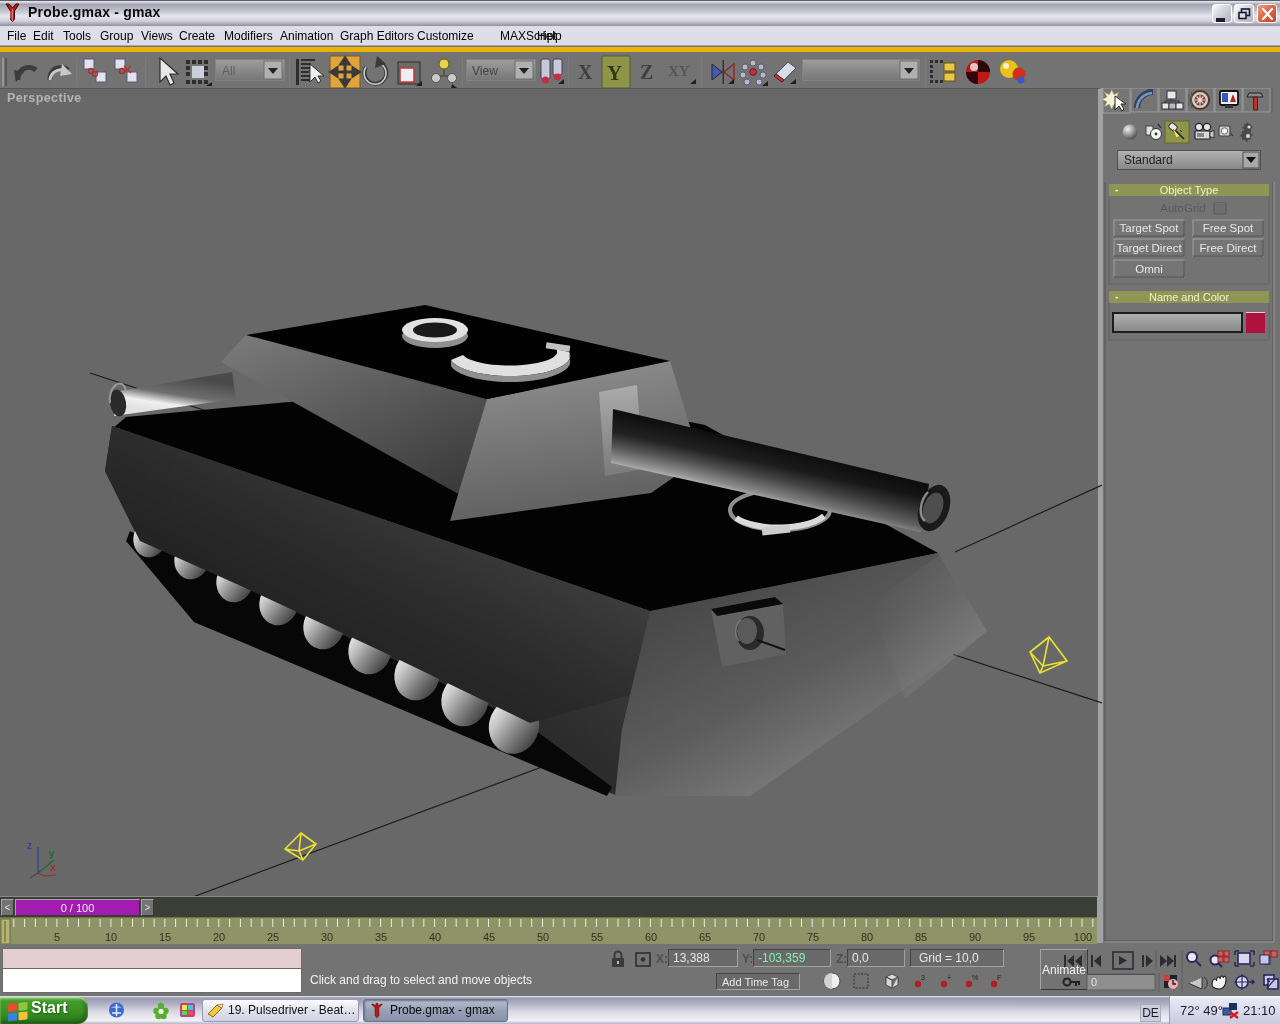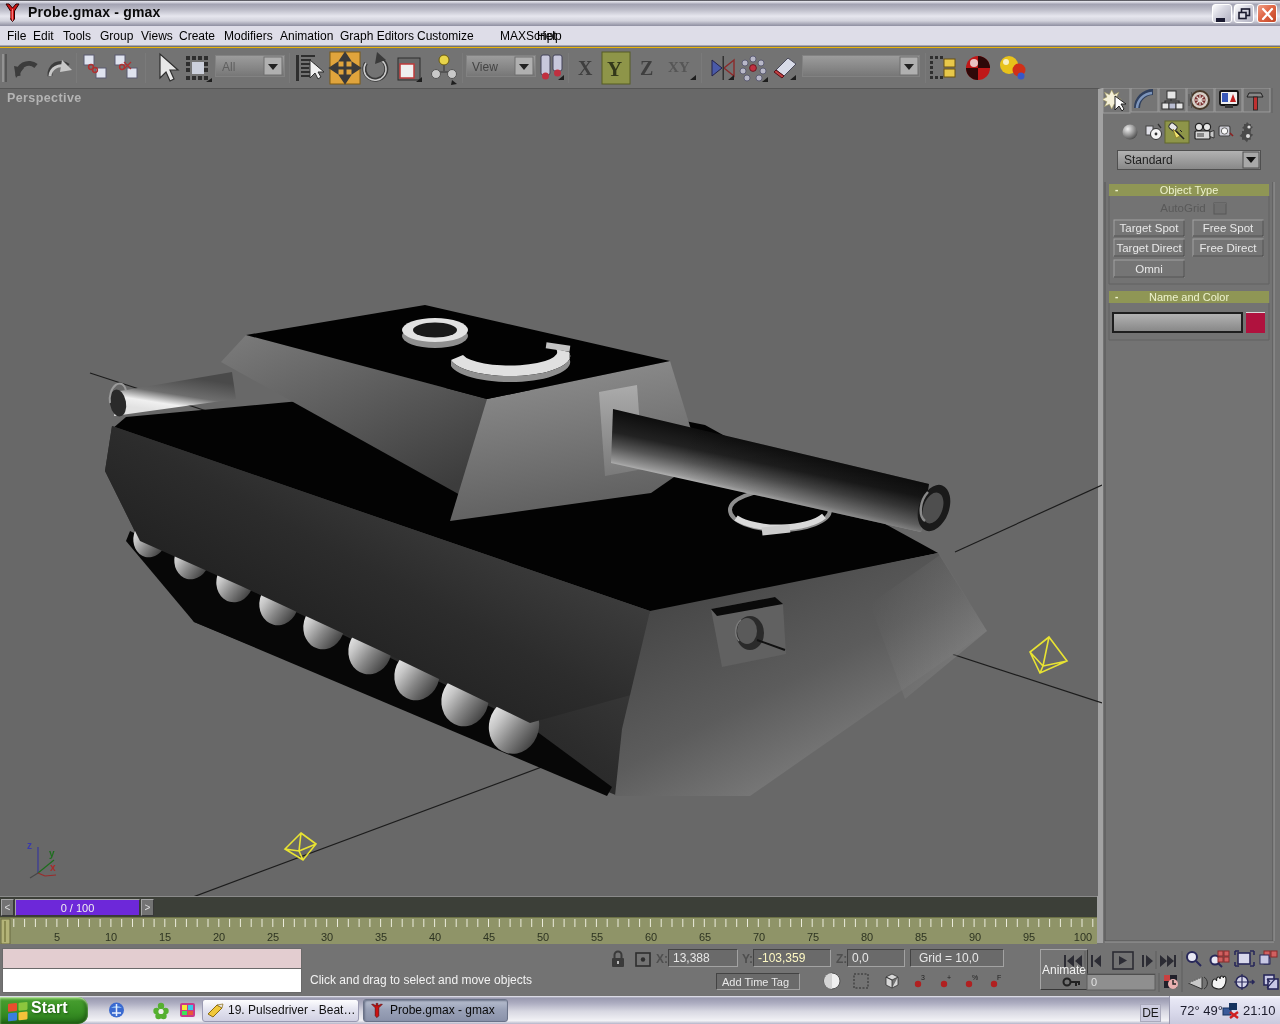--- a/index.html
+++ b/index.html
@@ -21,7 +21,7 @@
 #menubar span { position:absolute; top:3px; }
 
 
-#toolbar { left:0; top:47px; width:1280px; height:41px; background:#737373; border-top:1px solid #eab308; }
+#toolbar { left:0; top:47px; width:1280px; height:41px; background:#737373; border-top:5px solid #eab308; }
 
 
 #viewport { left:0; top:88px; width:1102px; height:808px; background:#686868; border-top:1px solid #555555; border-right:4px solid #a2a2a2; }

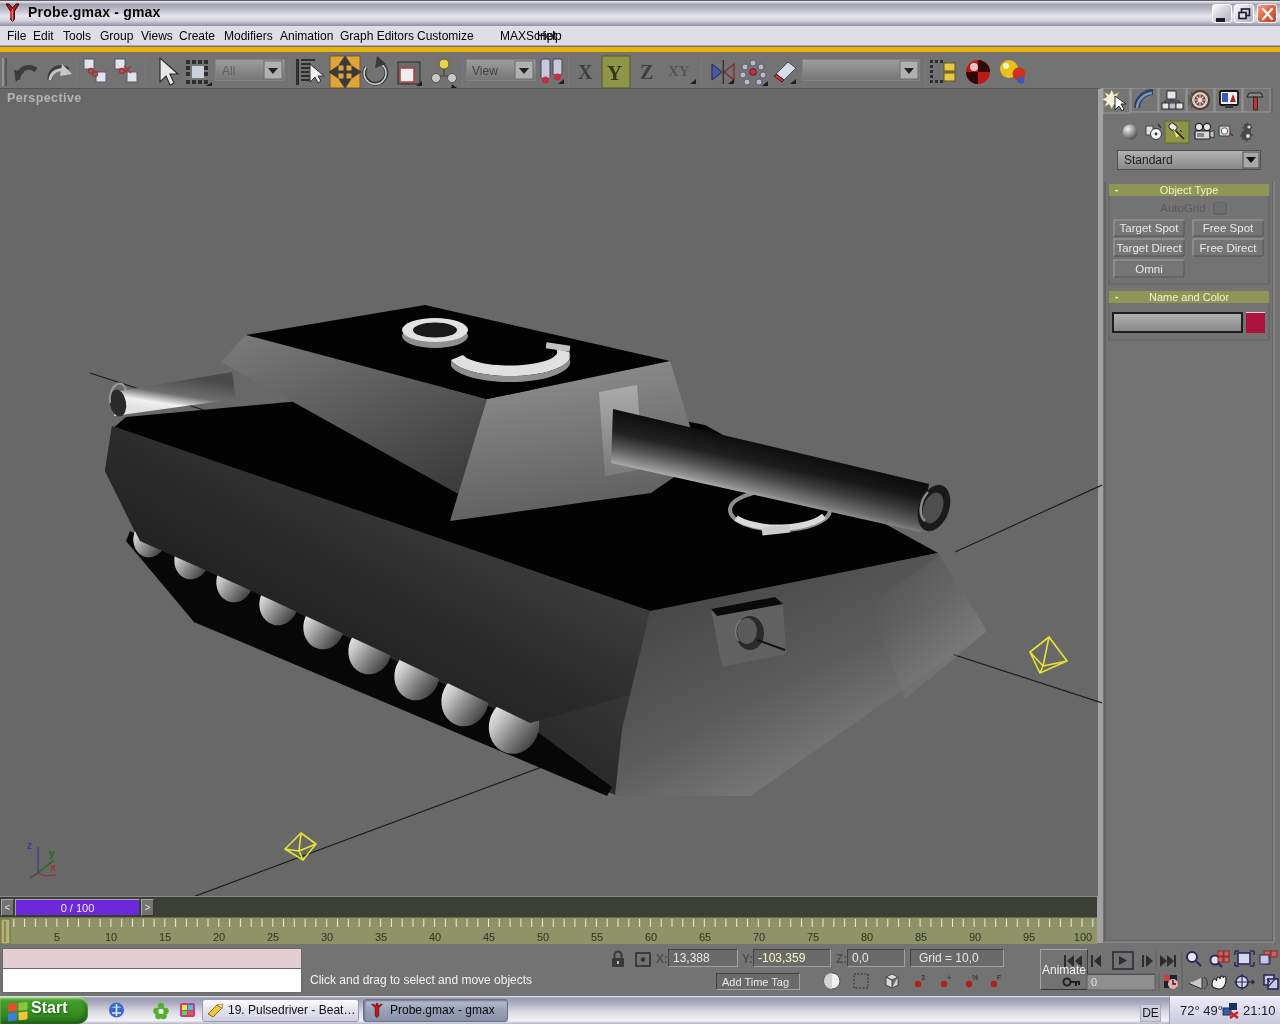--- a/index.html
+++ b/index.html
@@ -566,7 +566,7 @@
   <div class="abs" style="left:1097px;top:896px;width:5px;height:47px;background:#a2a2a2;"></div>
   <div id="timeslider" class="abs">
     <div class="abs raised" style="left:1px;top:2px;width:13px;height:17px;text-align:center;font-size:10px;color:#ddd;line-height:16px;">&lt;</div>
-    <div class="abs raised" style="left:15px;top:2px;width:125px;height:17px;text-align:center;font-size:11px;color:#f0f0f0;line-height:16px;background:#6d28d9;">0 / 100</div>
+    <div class="abs raised" style="left:15px;top:2px;width:125px;height:17px;text-align:center;font-size:11px;color:#f0f0f0;line-height:16px;background:#a21caf;">0 / 100</div>
     <div class="abs raised" style="left:141px;top:2px;width:13px;height:17px;text-align:center;font-size:10px;color:#ddd;line-height:16px;">&gt;</div>
   </div>
   <div id="ruler" class="abs">

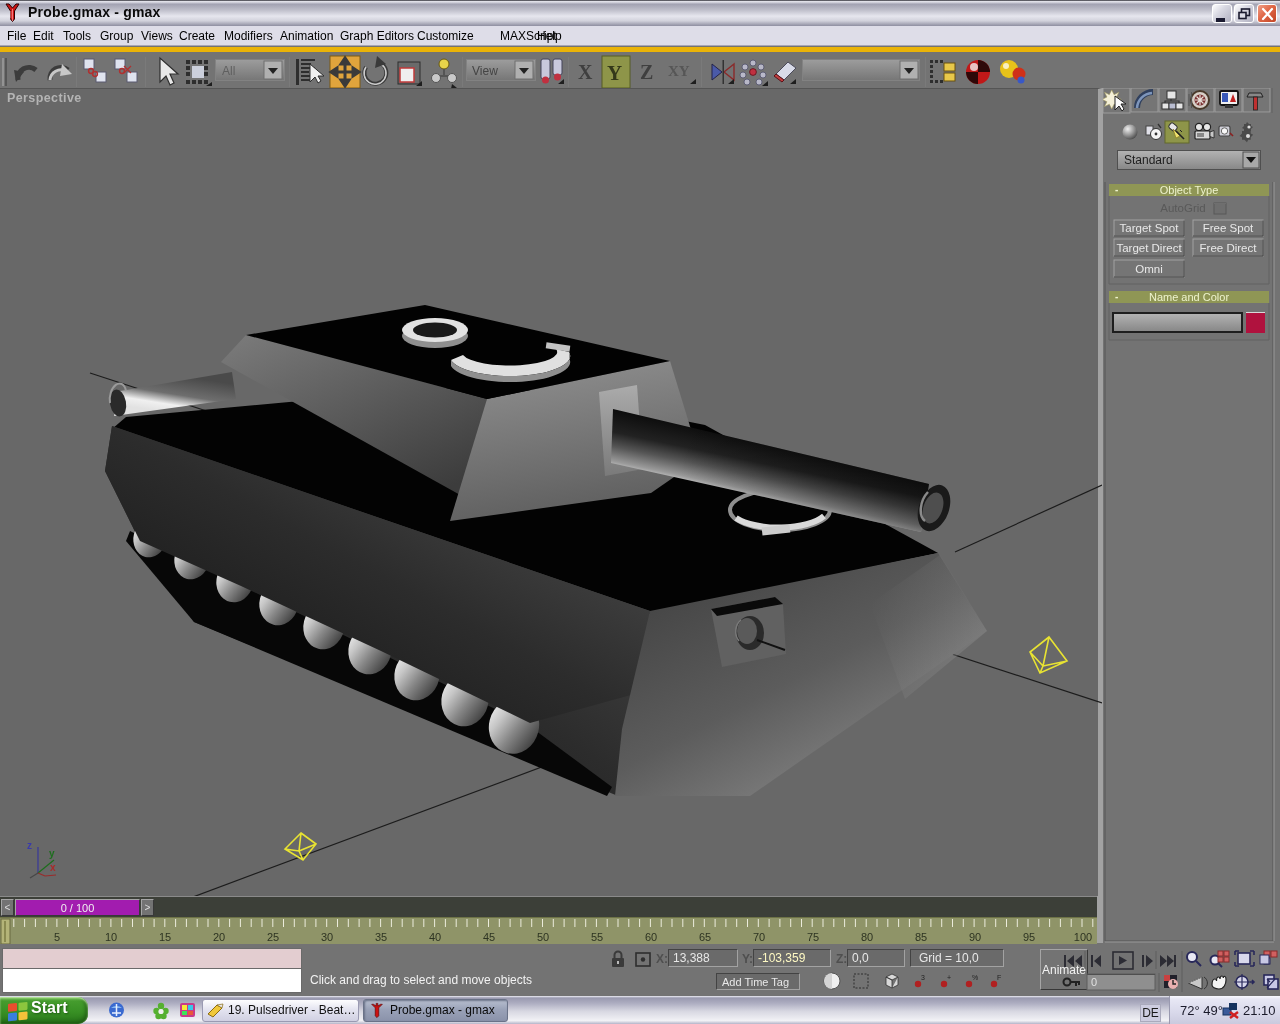--- a/index.html
+++ b/index.html
@@ -618,7 +618,7 @@
     <span class="abs" style="left:656px;top:8px;font-size:12px;color:#4f4f4f;font-weight:bold;">X:</span>
     <div class="abs sunken" style="left:668px;top:5px;width:70px;height:18px;color:#e8e8e8;font-size:12px;line-height:17px;padding-left:4px;">13,388</div>
     <span class="abs" style="left:742px;top:8px;font-size:12px;color:#4f4f4f;font-weight:bold;">Y:</span>
-    <div class="abs sunken" style="left:753px;top:5px;width:78px;height:18px;color:#fef9c3;font-size:12px;line-height:17px;padding-left:4px;">-103,359</div>
+    <div class="abs sunken" style="left:753px;top:5px;width:78px;height:18px;color:#86efac;font-size:12px;line-height:17px;padding-left:4px;">-103,359</div>
     <span class="abs" style="left:836px;top:8px;font-size:12px;color:#4f4f4f;font-weight:bold;">Z:</span>
     <div class="abs sunken" style="left:847px;top:5px;width:58px;height:18px;color:#e8e8e8;font-size:12px;line-height:17px;padding-left:4px;">0,0</div>
     <div class="abs sunken" style="left:910px;top:5px;width:94px;height:18px;color:#e8e8e8;font-size:12px;line-height:17px;padding-left:8px;">Grid = 10,0</div>

